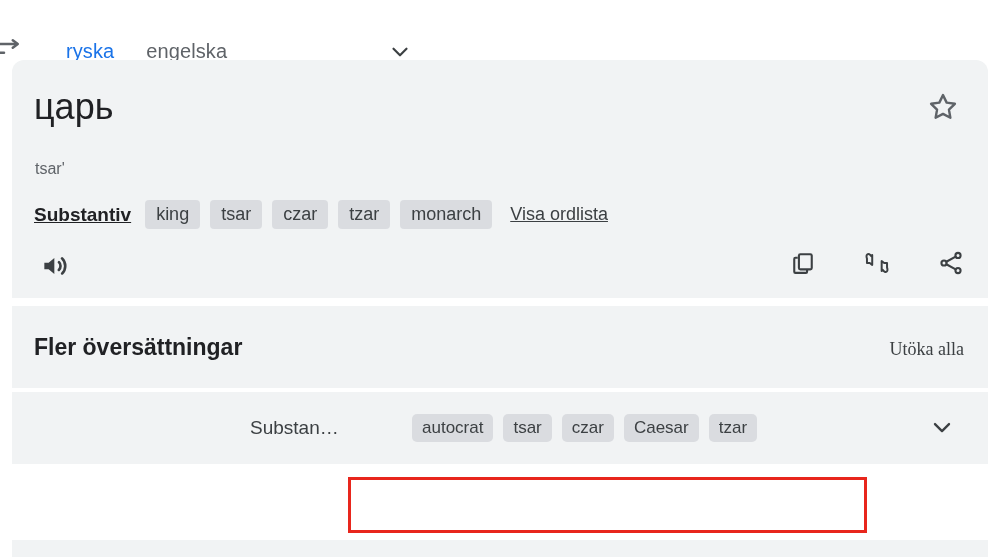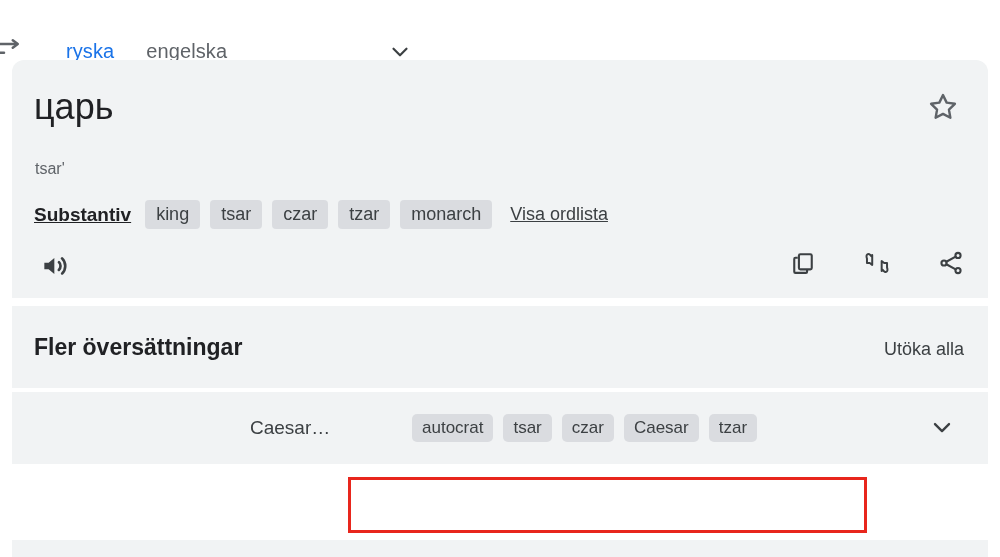--- a/index.html
+++ b/index.html
@@ -200,6 +200,7 @@
     font-size: 18px;
     color: #3c4043;
     cursor: pointer;
+    font-family: Liberation Serif, serif;
   }
 
   .trow {

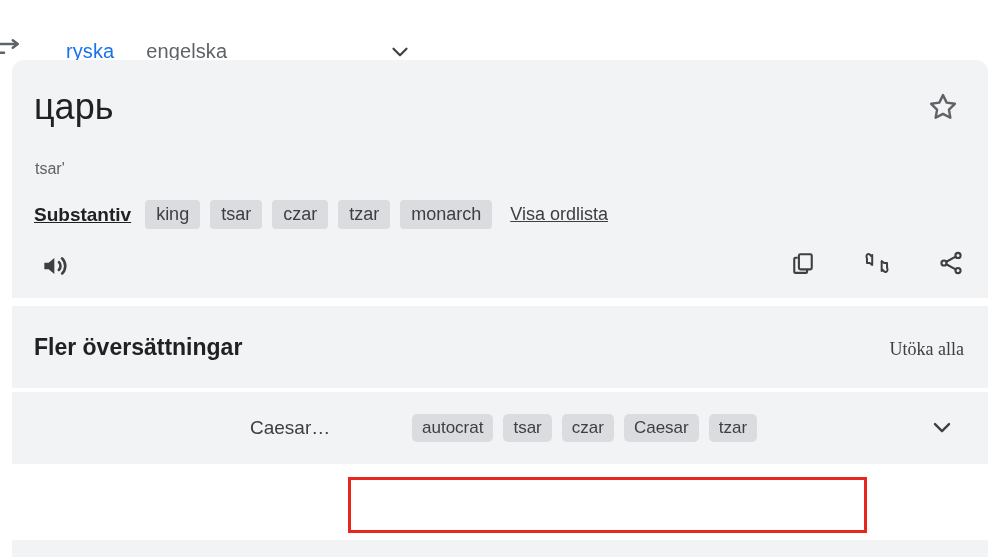--- a/index.html
+++ b/index.html
@@ -351,7 +351,7 @@
 </div>
 
 <div class="card trow row1">
-  <span class="trow-pos">Caesar…</span>
+  <span class="trow-pos">Substan…</span>
   <span class="trow-chips">
     <span class="chip">autocrat</span>
     <span class="chip">tsar</span>

